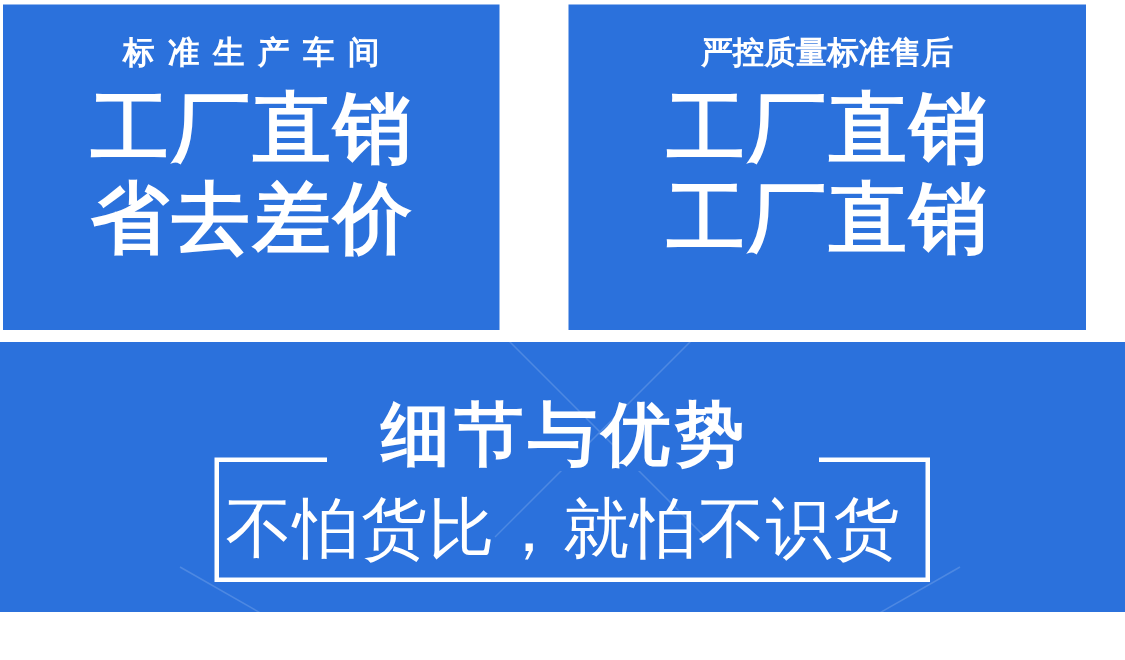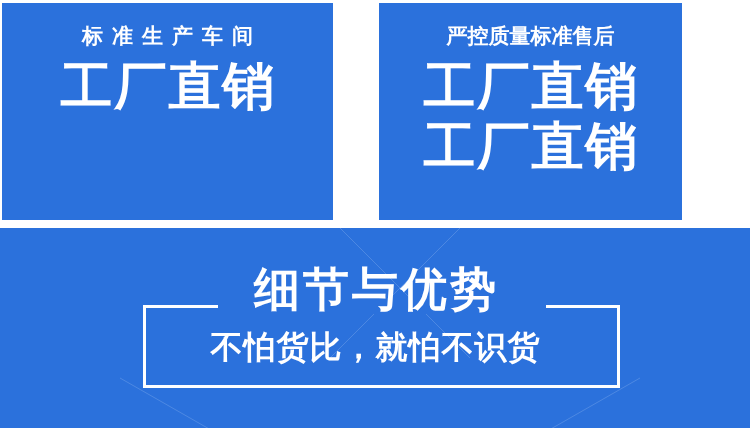--- a/index.html
+++ b/index.html
@@ -34,7 +34,7 @@
   .panel-top-right {
     left: 379px;
     top: 3px;
-    width: 303px;
+    width: 345px;
     height: 217px;
   }
   .panel-bottom {

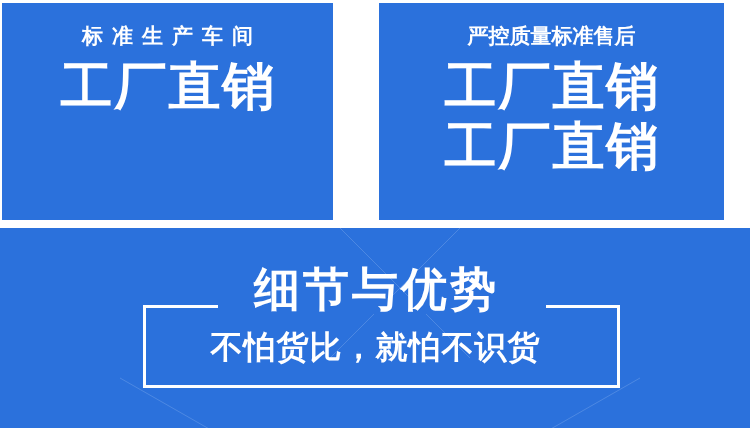--- a/index.html
+++ b/index.html
@@ -150,6 +150,7 @@
     <div class="top-inner">
       <div class="eyebrow eyebrow-spaced">标准生产车间</div>
       <div class="headline headline-1">工厂直销</div>
+      <div class="headline headline-2">省去差价</div>
     </div>
   </div>
 

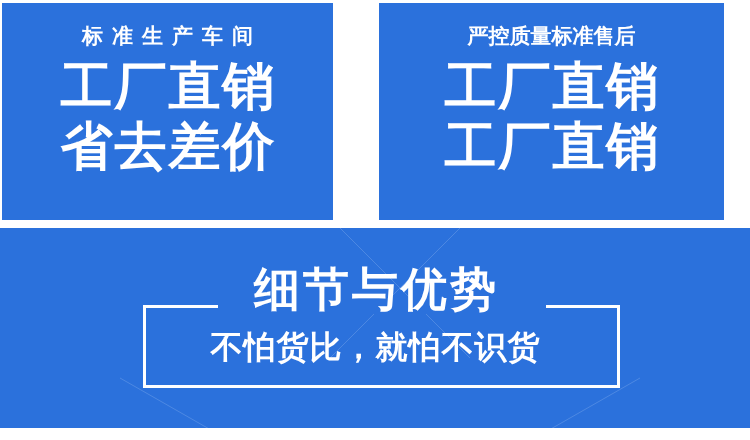--- a/index.html
+++ b/index.html
@@ -41,7 +41,7 @@
     left: 0px;
     top: 228px;
     width: 750px;
-    height: 200px;
+    height: 180px;
   }
 
   

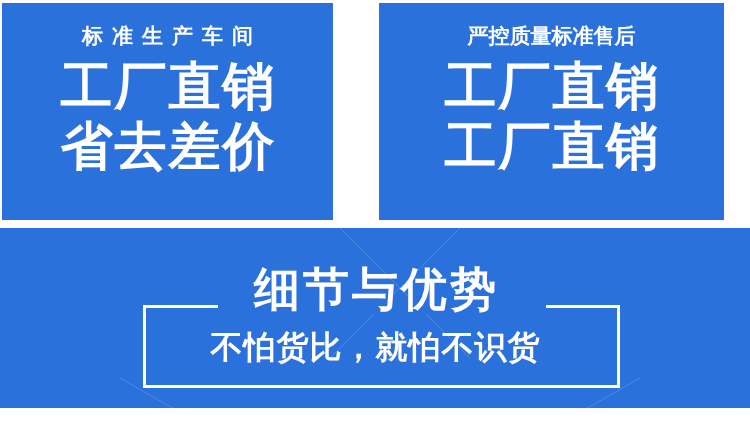--- a/index.html
+++ b/index.html
@@ -133,8 +133,8 @@
     top: 103px;
     text-align: center;
     color: #ffffff;
-    font-weight: bold;
-    font-size: 32px;
+    font-weight: normal;
+    font-size: 44px;
     line-height: 1;
     letter-spacing: 1px;
     text-indent: 1px;

